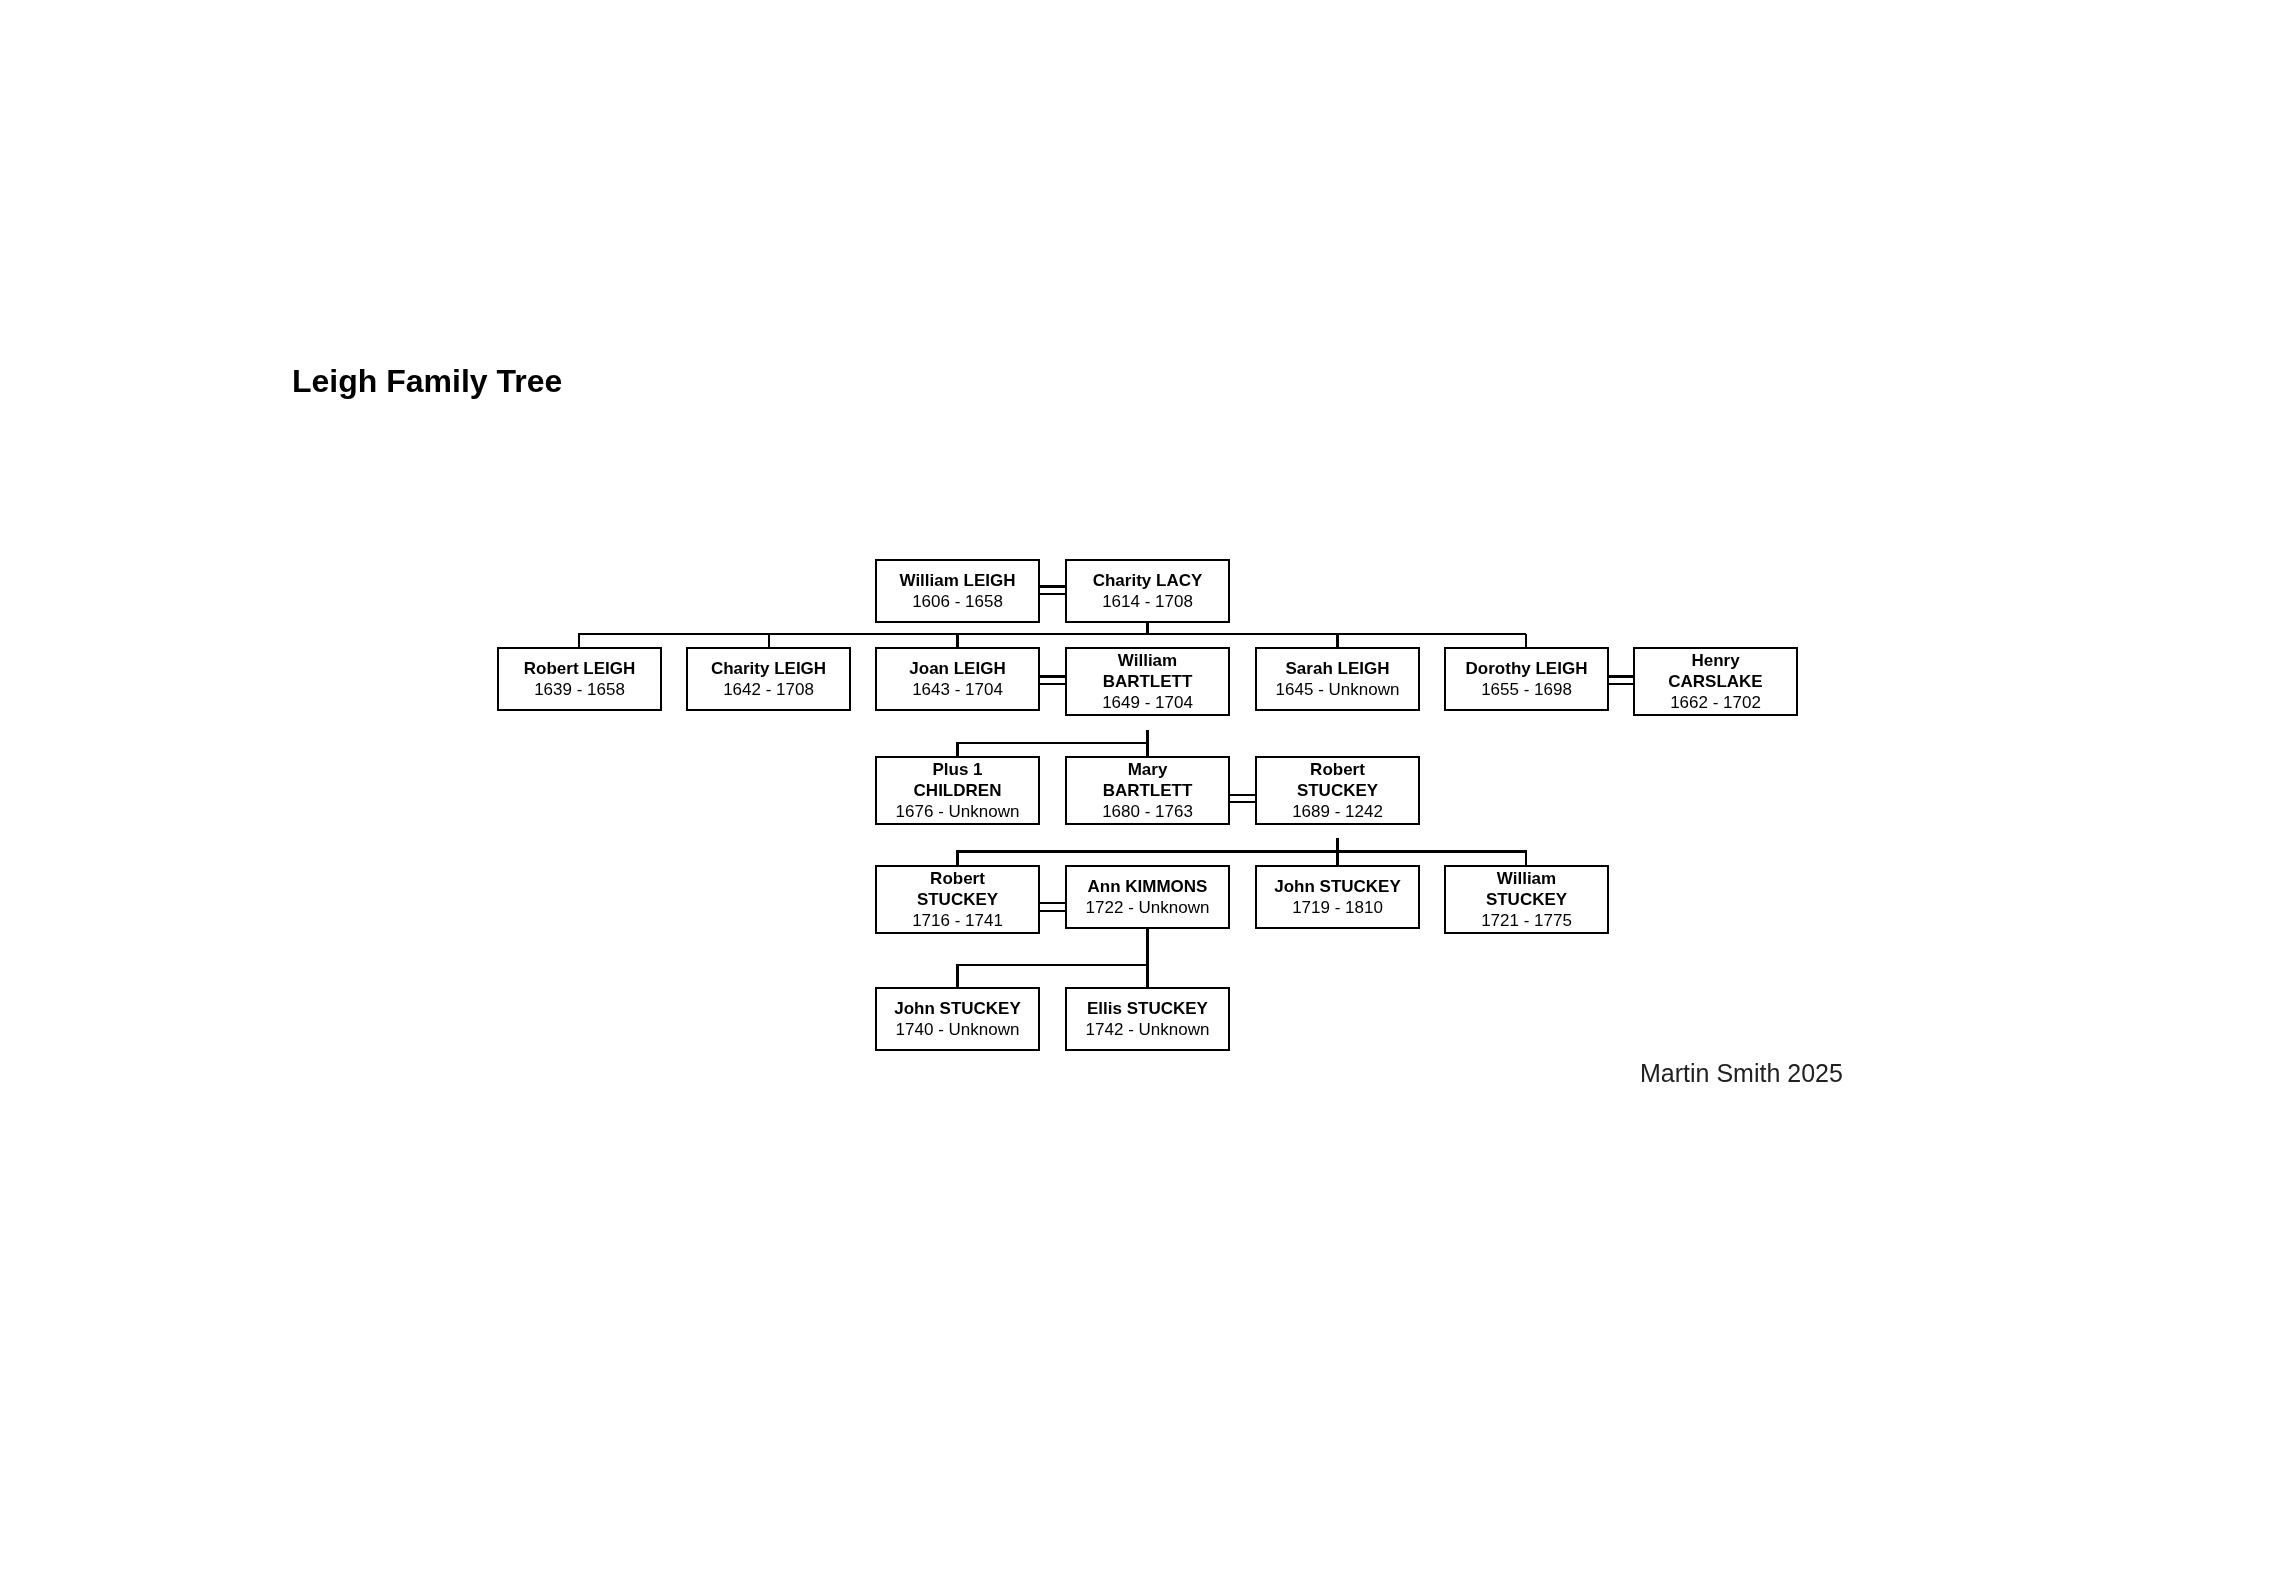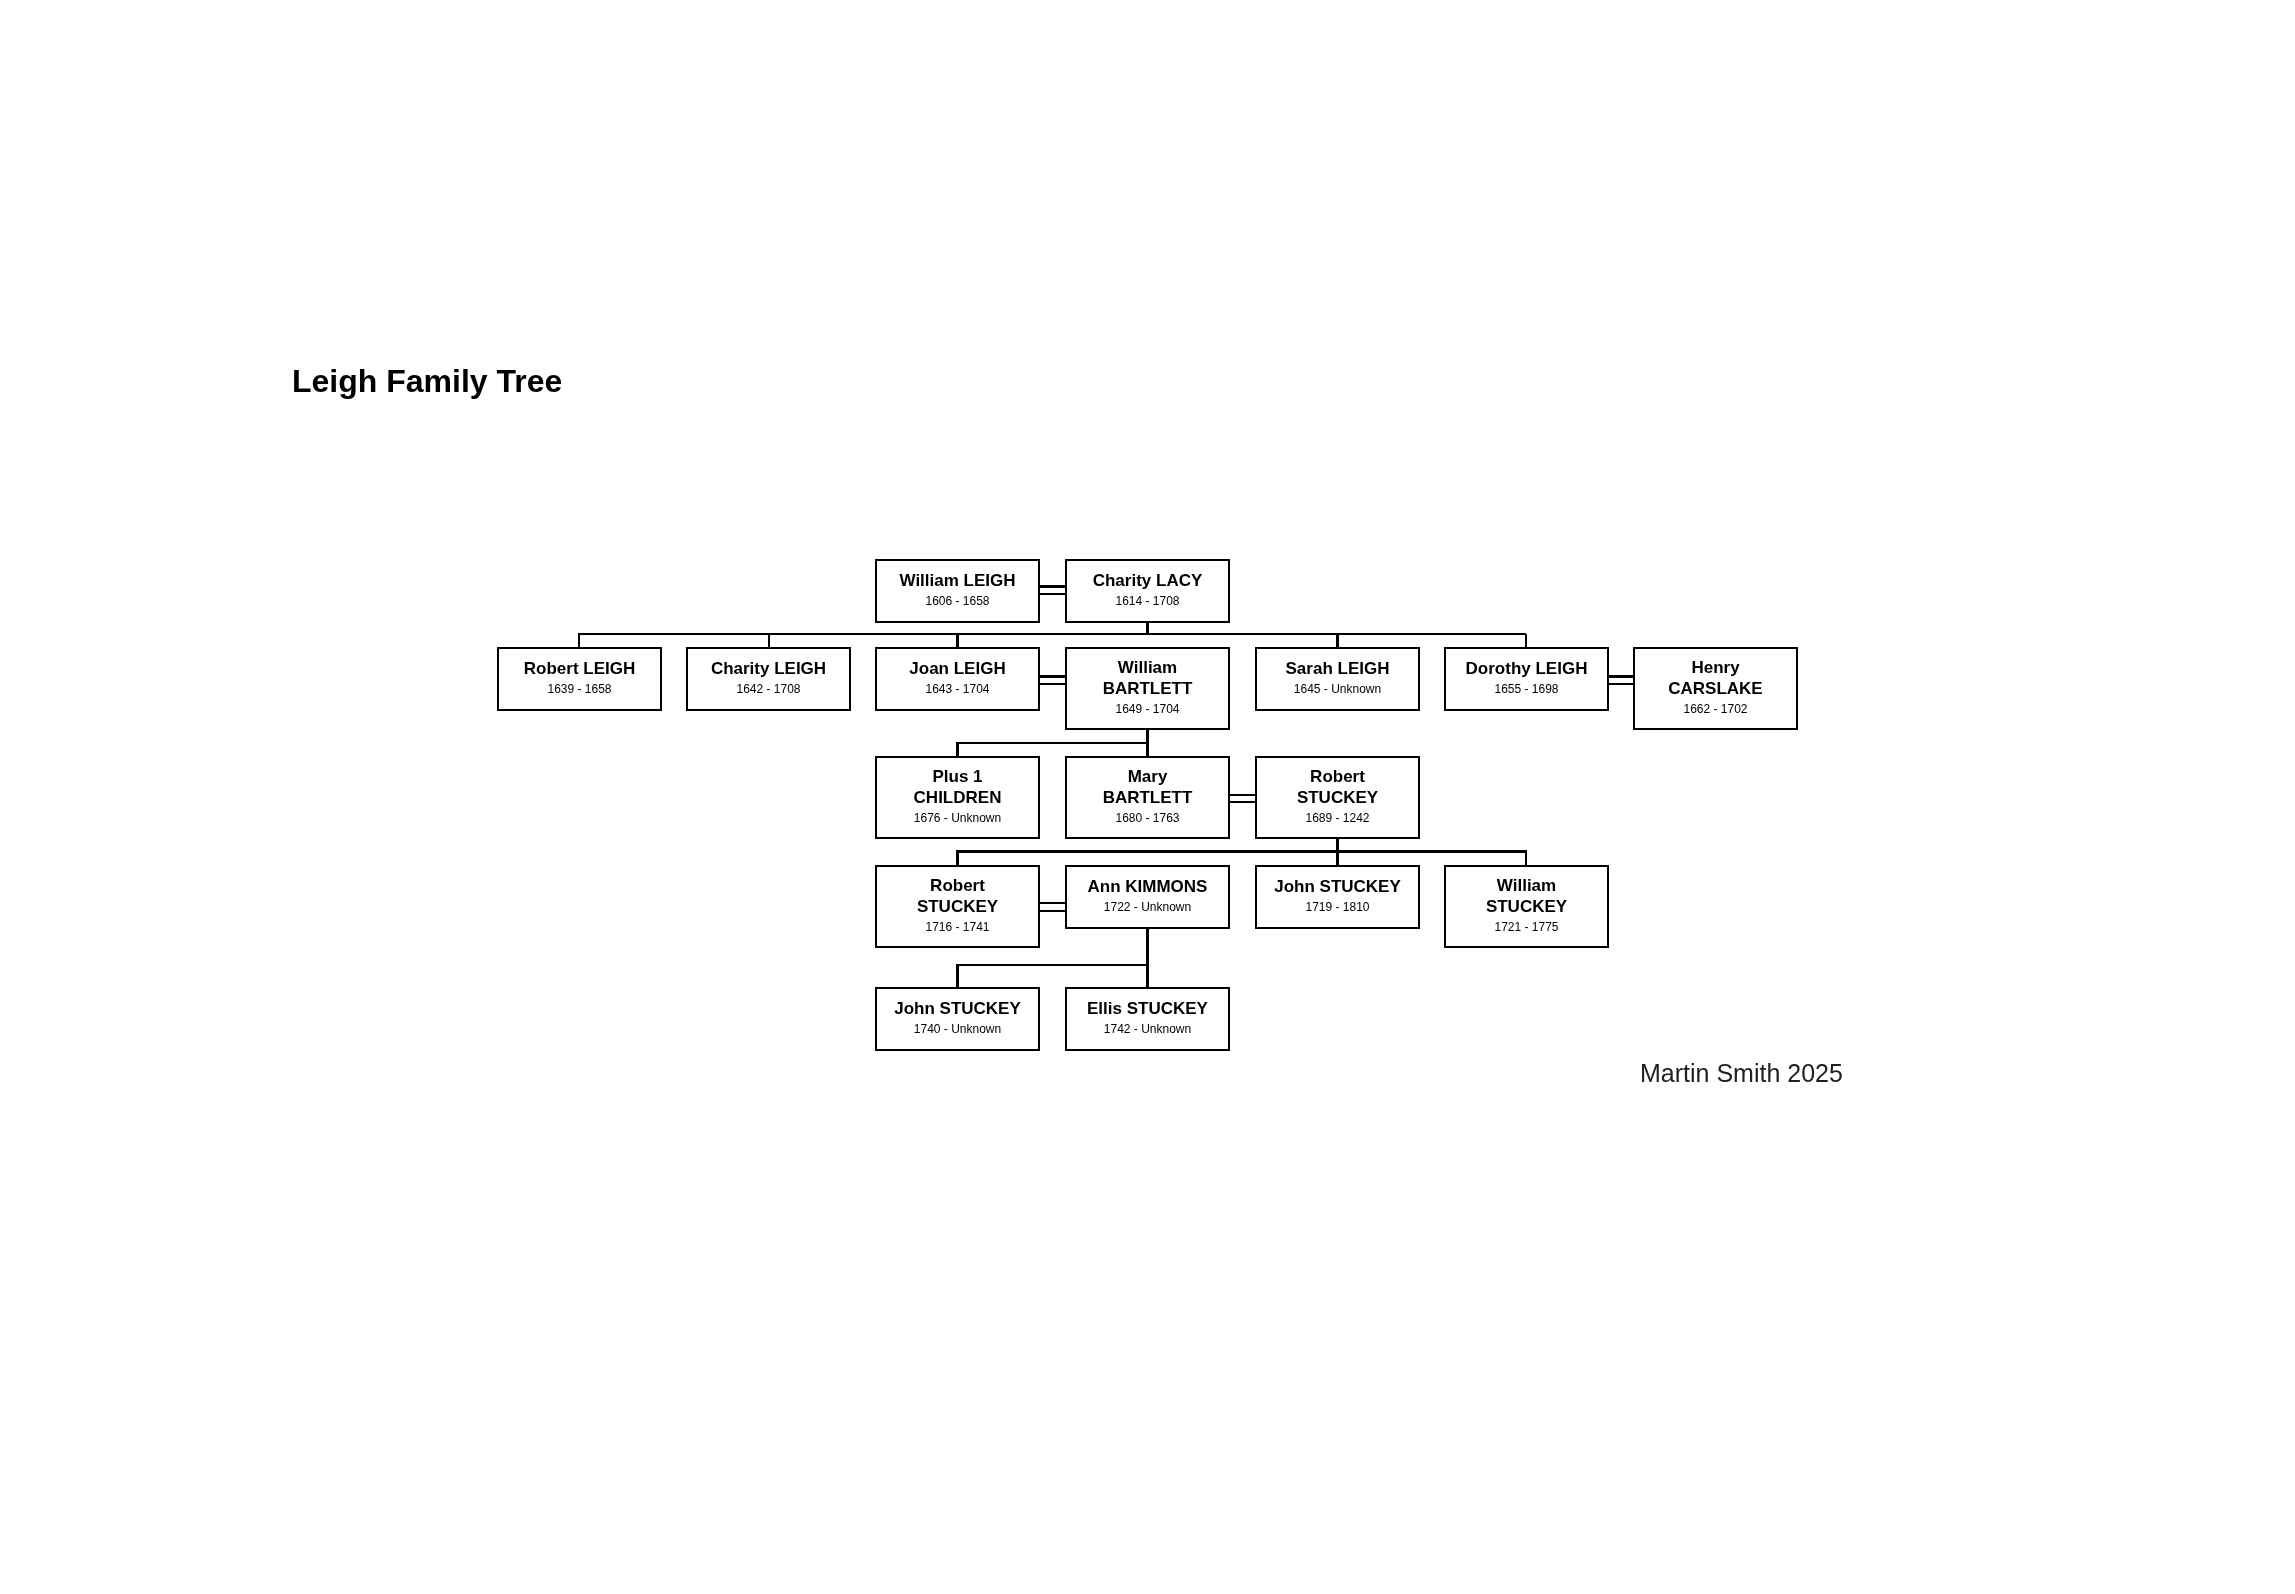--- a/index.html
+++ b/index.html
@@ -59,7 +59,7 @@
     width:114px;
   }
   .pdates{
-    font-size:12px;
+    font-size:17px;
     line-height:21px;
     white-space:nowrap;
   }

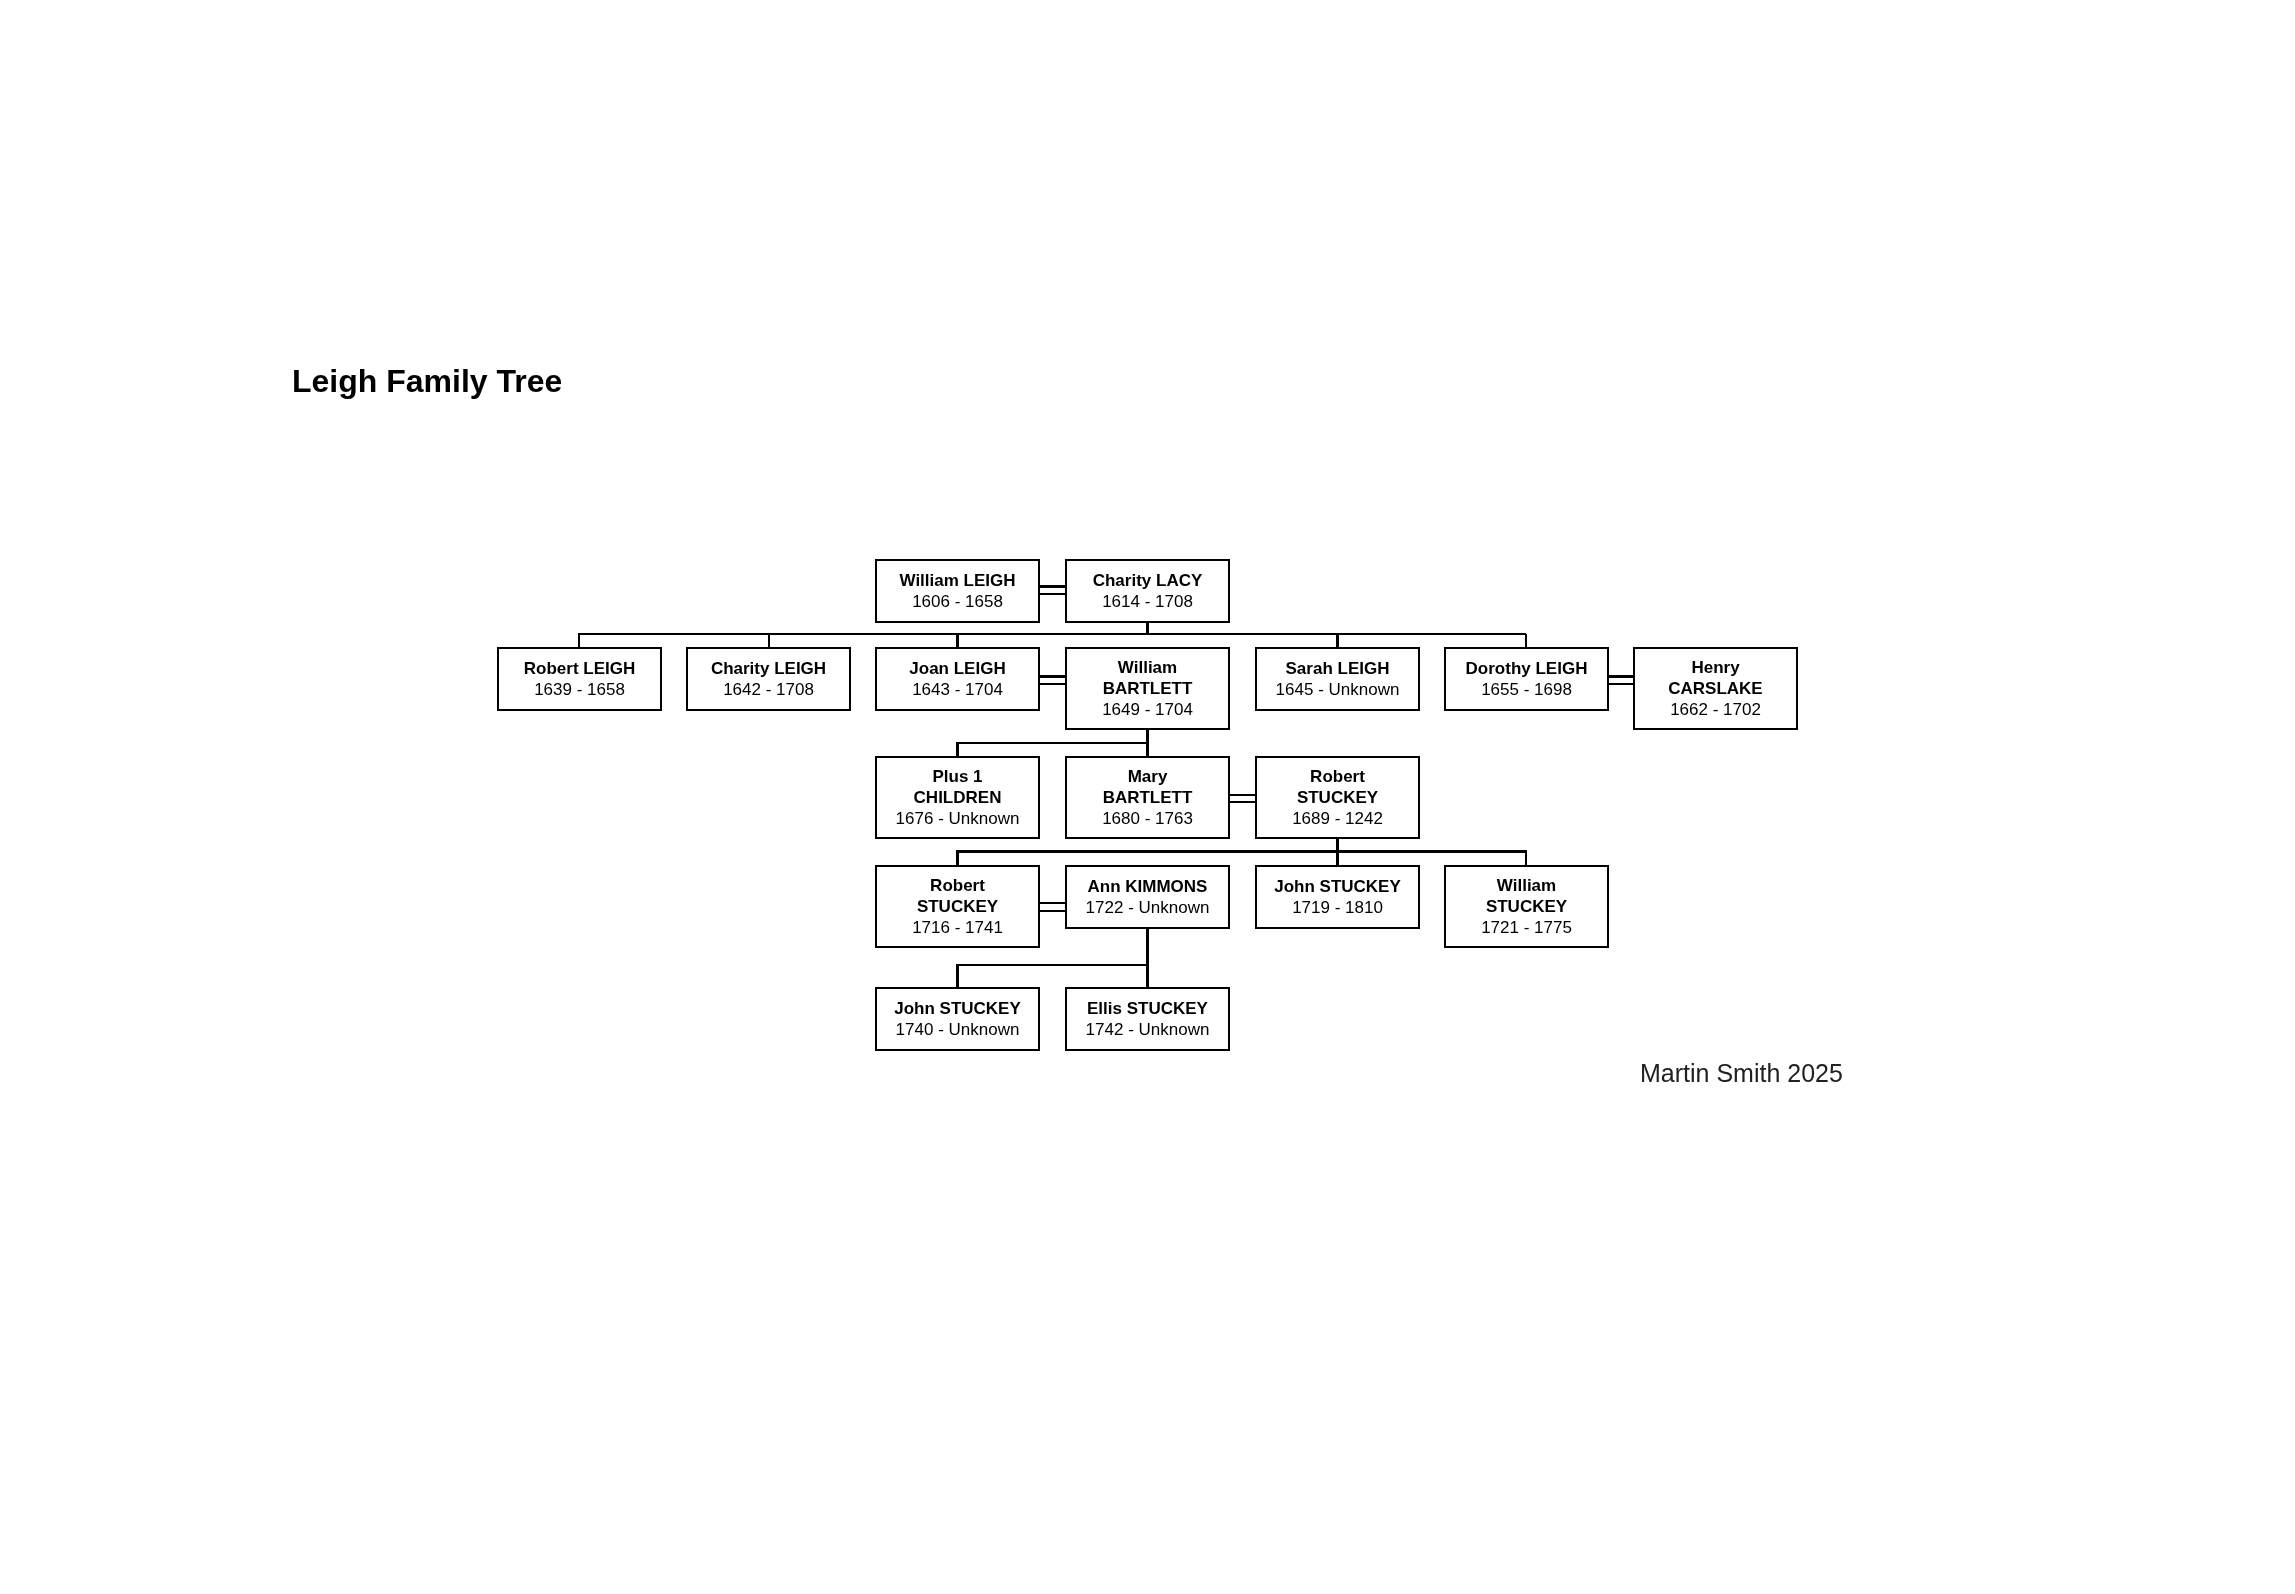--- a/index.html
+++ b/index.html
@@ -47,7 +47,7 @@
     color:#000000;
   }
   .h2{height:64px;}
-  .h3{height:83px;}
+  .h3{height:69px;}
   .pname{
     font-weight:bold;
     font-size:17px;

